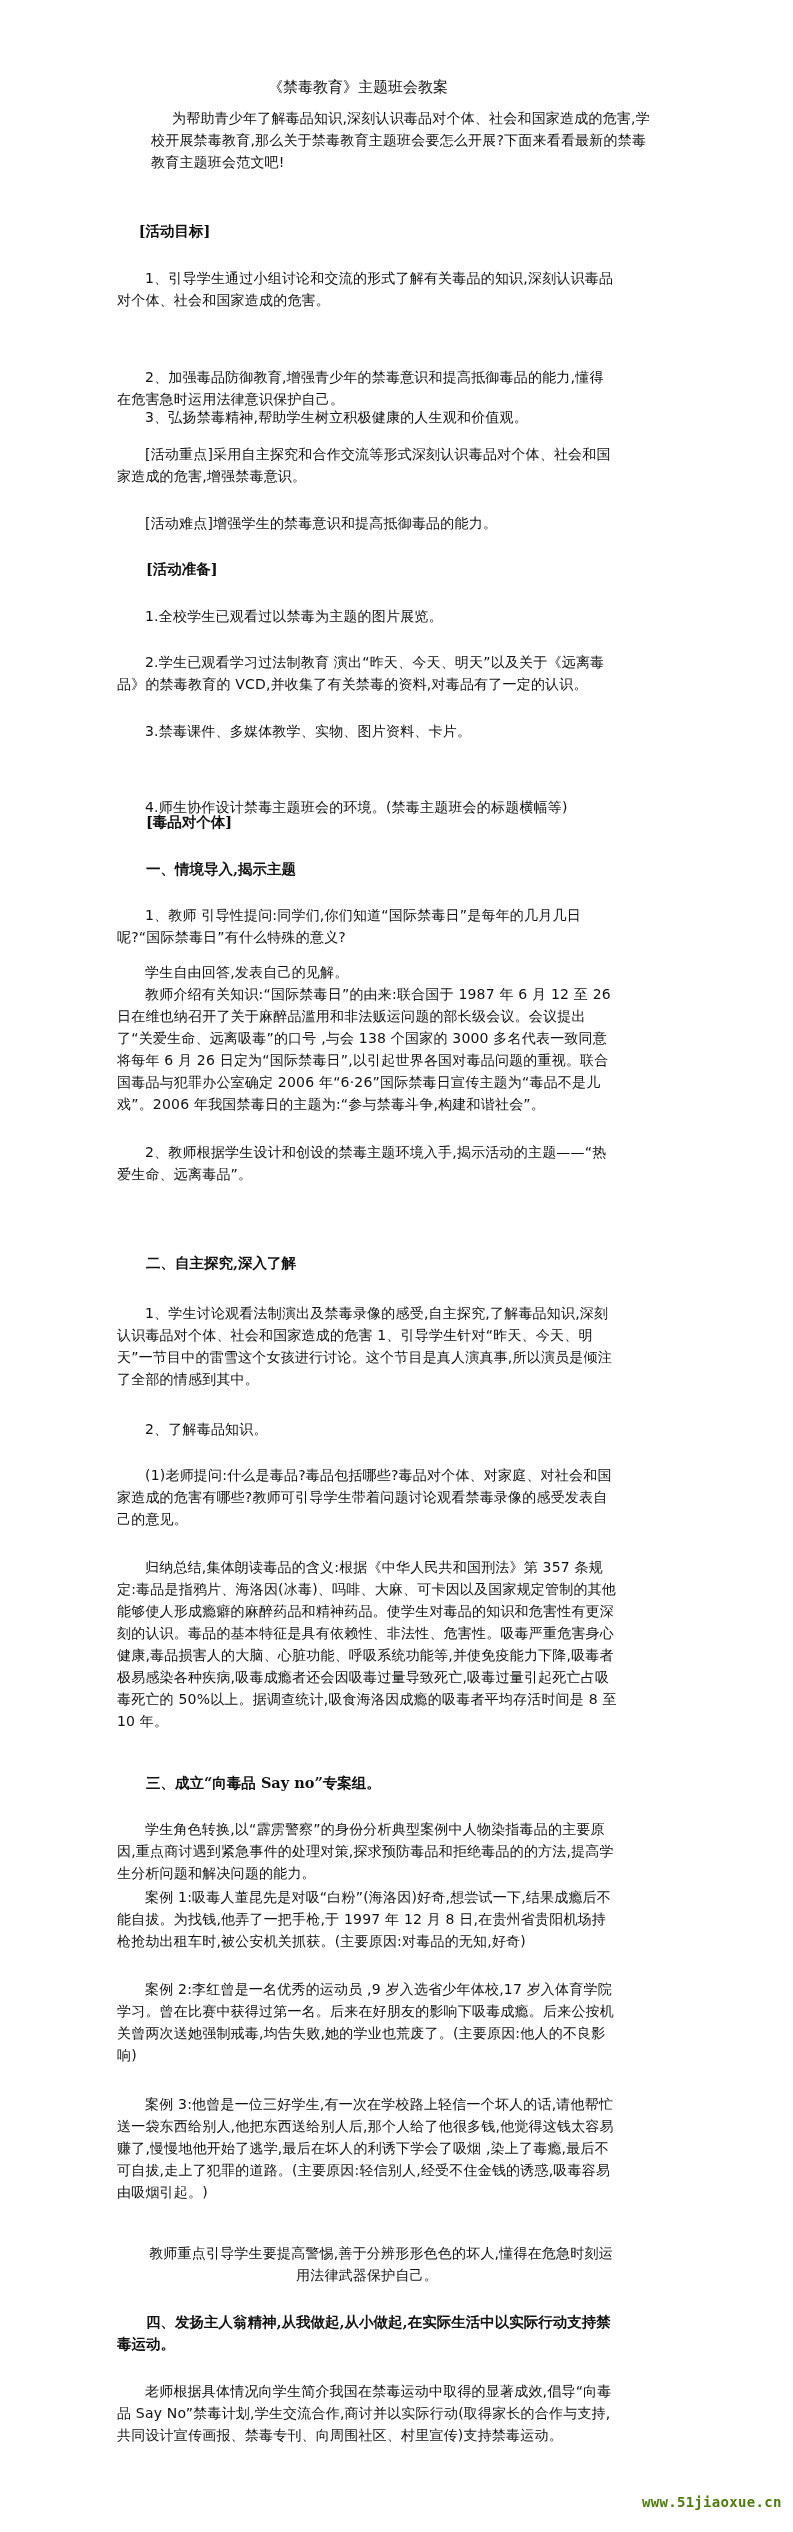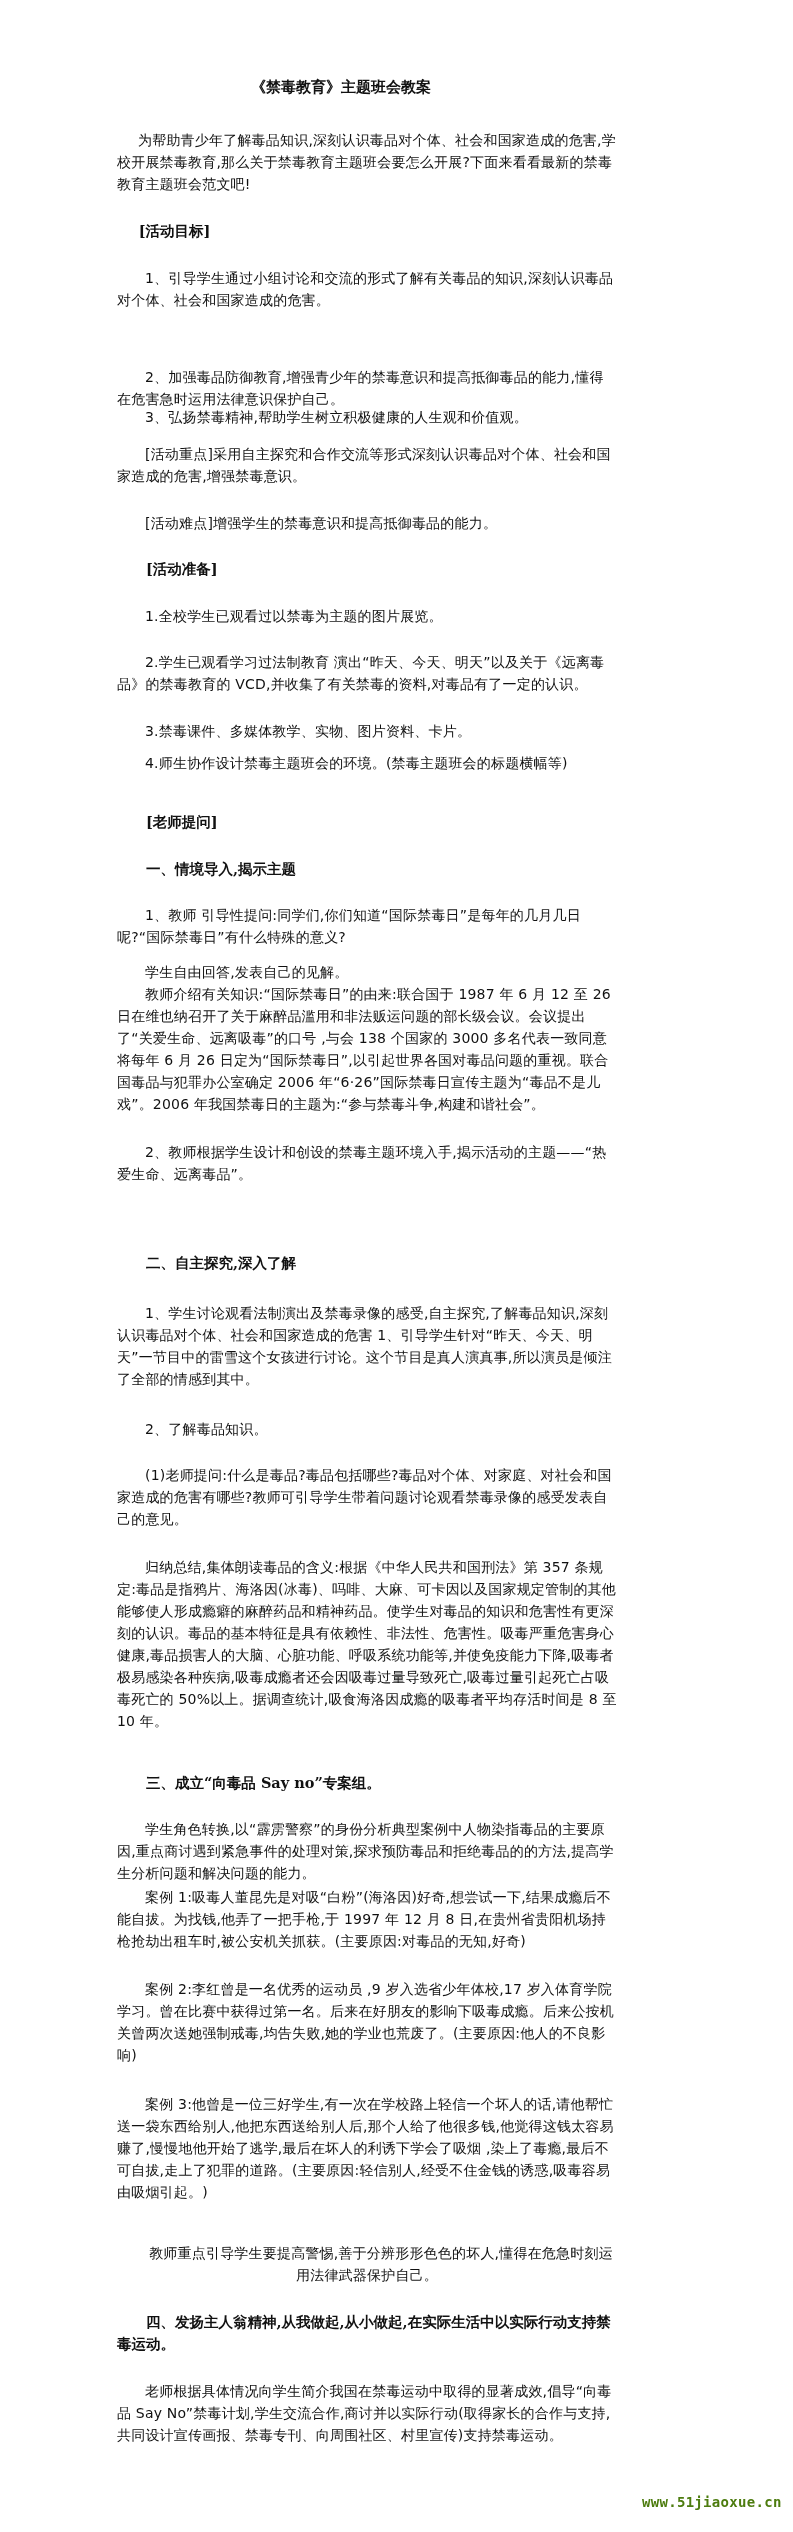--- a/index.html
+++ b/index.html
@@ -9,8 +9,8 @@
       color: #111111;
     }
     .title {
-      position: absolute; left: 0; width: 682px; top: 78px;
-      text-align: center; font-weight: bold; font-size: 15px;
+      position: absolute; left: 17px; width: 682px; top: 78px;
+      text-align: center; font-weight: normal; font-size: 15px;
       font-family: "DejaVu Serif", "Liberation Serif", serif;
     }
     .p { position: absolute; left: 117px; width: 500px; font-size: 14px; line-height: 22px; text-indent: 2em; margin: 0; letter-spacing: 0.2px; }

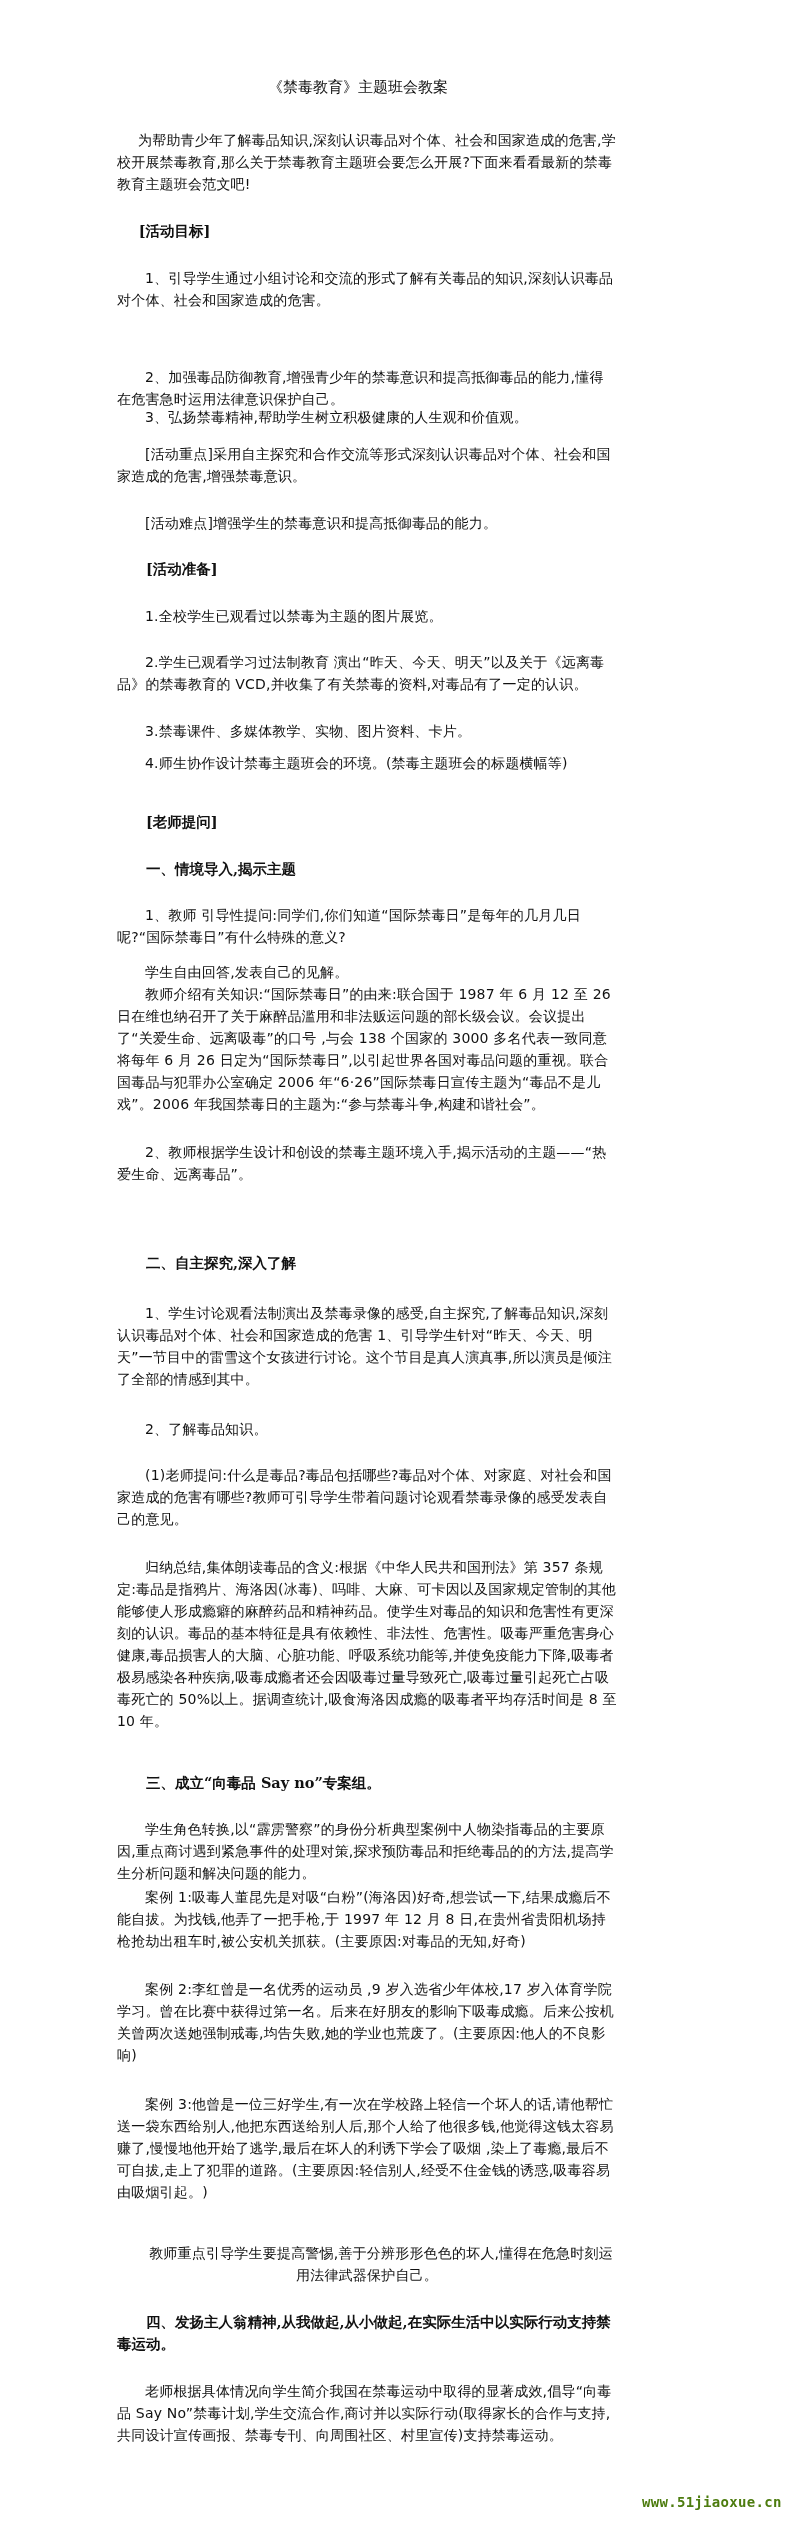--- a/index.html
+++ b/index.html
@@ -28,7 +28,7 @@
 
 <div class="title">《禁毒教育》主题班会教案</div>
 
-<p class="p first" style="top:129px;">为帮助青少年了解毒品知识,深刻认识毒品对个体、社会和国家造成的危害,学校开展禁毒教育,那么关于禁毒教育主题班会要怎么开展?下面来看看最新的禁毒教育主题班会范文吧!</p>
+<p class="p first" style="top:107px;margin-left:34px;">为帮助青少年了解毒品知识,深刻认识毒品对个体、社会和国家造成的危害,学校开展禁毒教育,那么关于禁毒教育主题班会要怎么开展?下面来看看最新的禁毒教育主题班会范文吧!</p>
 
 <p class="h" style="top:220px; text-indent:1.5em;">[活动目标]</p>
 <p class="p" style="top:267px;">1、引导学生通过小组讨论和交流的形式了解有关毒品的知识,深刻认识毒品对个体、社会和国家造成的危害。</p>

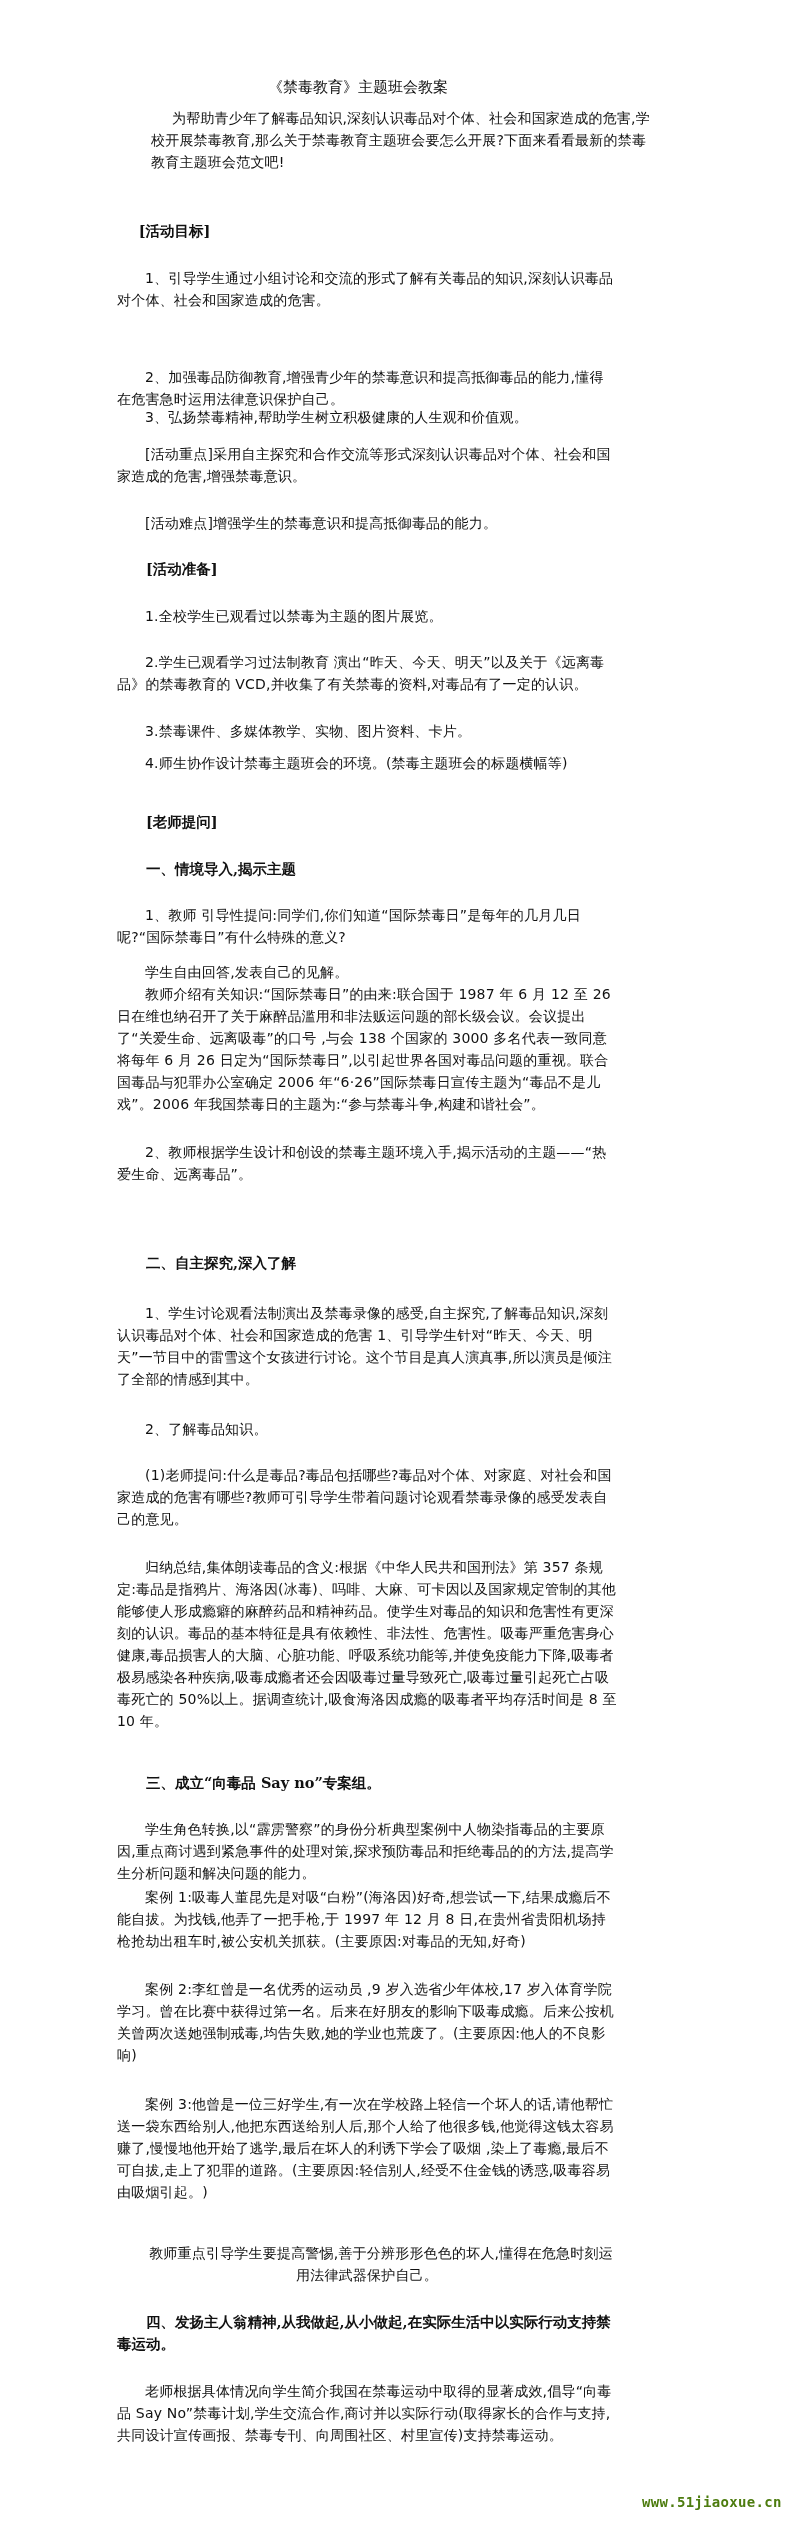--- a/index.html
+++ b/index.html
@@ -41,7 +41,7 @@
 <p class="p" style="top:605px;">1.全校学生已观看过以禁毒为主题的图片展览。</p>
 <p class="p" style="top:651px;">2.学生已观看学习过法制教育 演出“昨天、今天、明天”以及关于《远离毒品》的禁毒教育的 VCD,并收集了有关禁毒的资料,对毒品有了一定的认识。</p>
 <p class="p" style="top:720px;">3.禁毒课件、多媒体教学、实物、图片资料、卡片。</p>
-<p class="p" style="top:752px;">4.师生协作设计禁毒主题班会的环境。(禁毒主题班会的标题横幅等)</p>
+<p class="p" style="top:796px;">4.师生协作设计禁毒主题班会的环境。(禁毒主题班会的标题横幅等)</p>
 
 <p class="h" style="top:811px;">[老师提问]</p>
 <p class="h" style="top:858px;">一、情境导入,揭示主题</p>

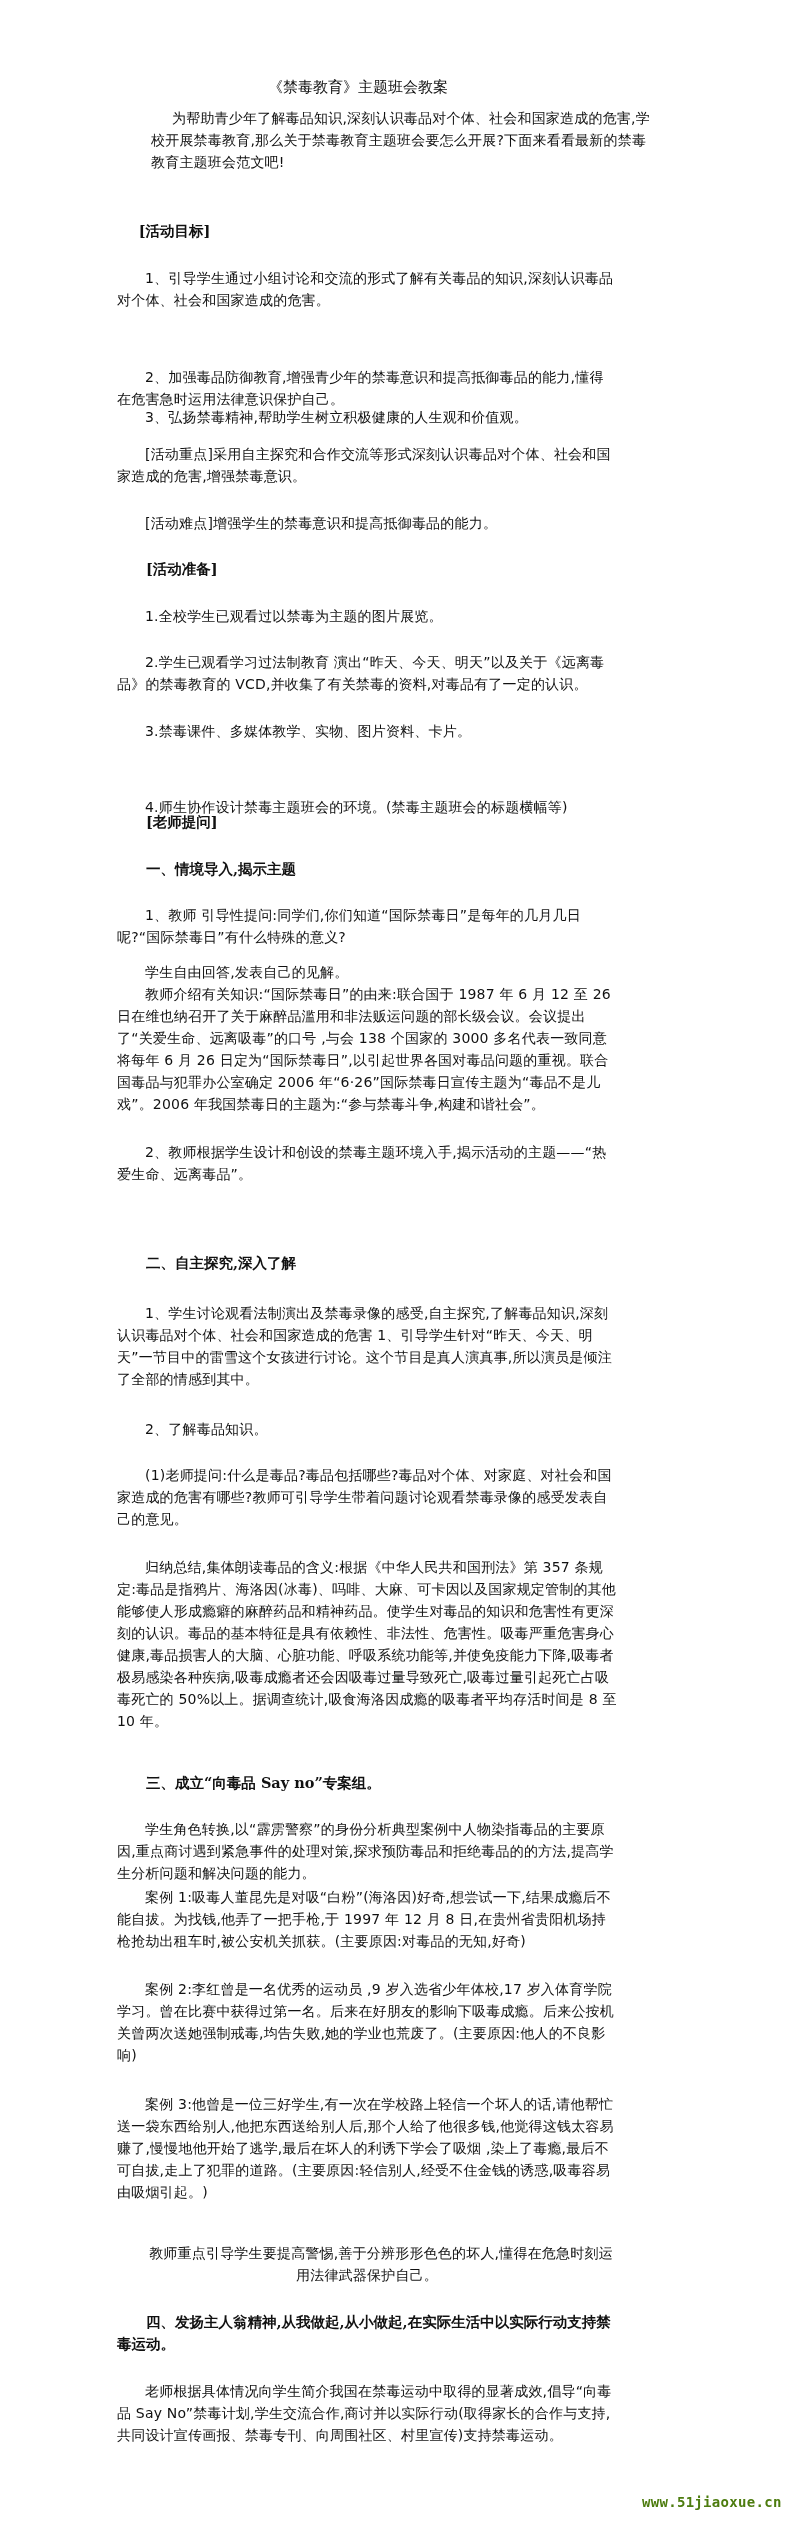--- a/index.html
+++ b/index.html
@@ -43,7 +43,7 @@
 <p class="p" style="top:720px;">3.禁毒课件、多媒体教学、实物、图片资料、卡片。</p>
 <p class="p" style="top:796px;">4.师生协作设计禁毒主题班会的环境。(禁毒主题班会的标题横幅等)</p>
 
-<p class="h" style="top:811px;">[老师提问]</p>
+<p class="h" style="top:811px;">[毒品对个体]</p>
 <p class="h" style="top:858px;">一、情境导入,揭示主题</p>
 <p class="p" style="top:904px;">1、教师 引导性提问:同学们,你们知道“国际禁毒日”是每年的几月几日呢?“国际禁毒日”有什么特殊的意义?</p>
 <p class="p" style="top:961px;">学生自由回答,发表自己的见解。</p>

